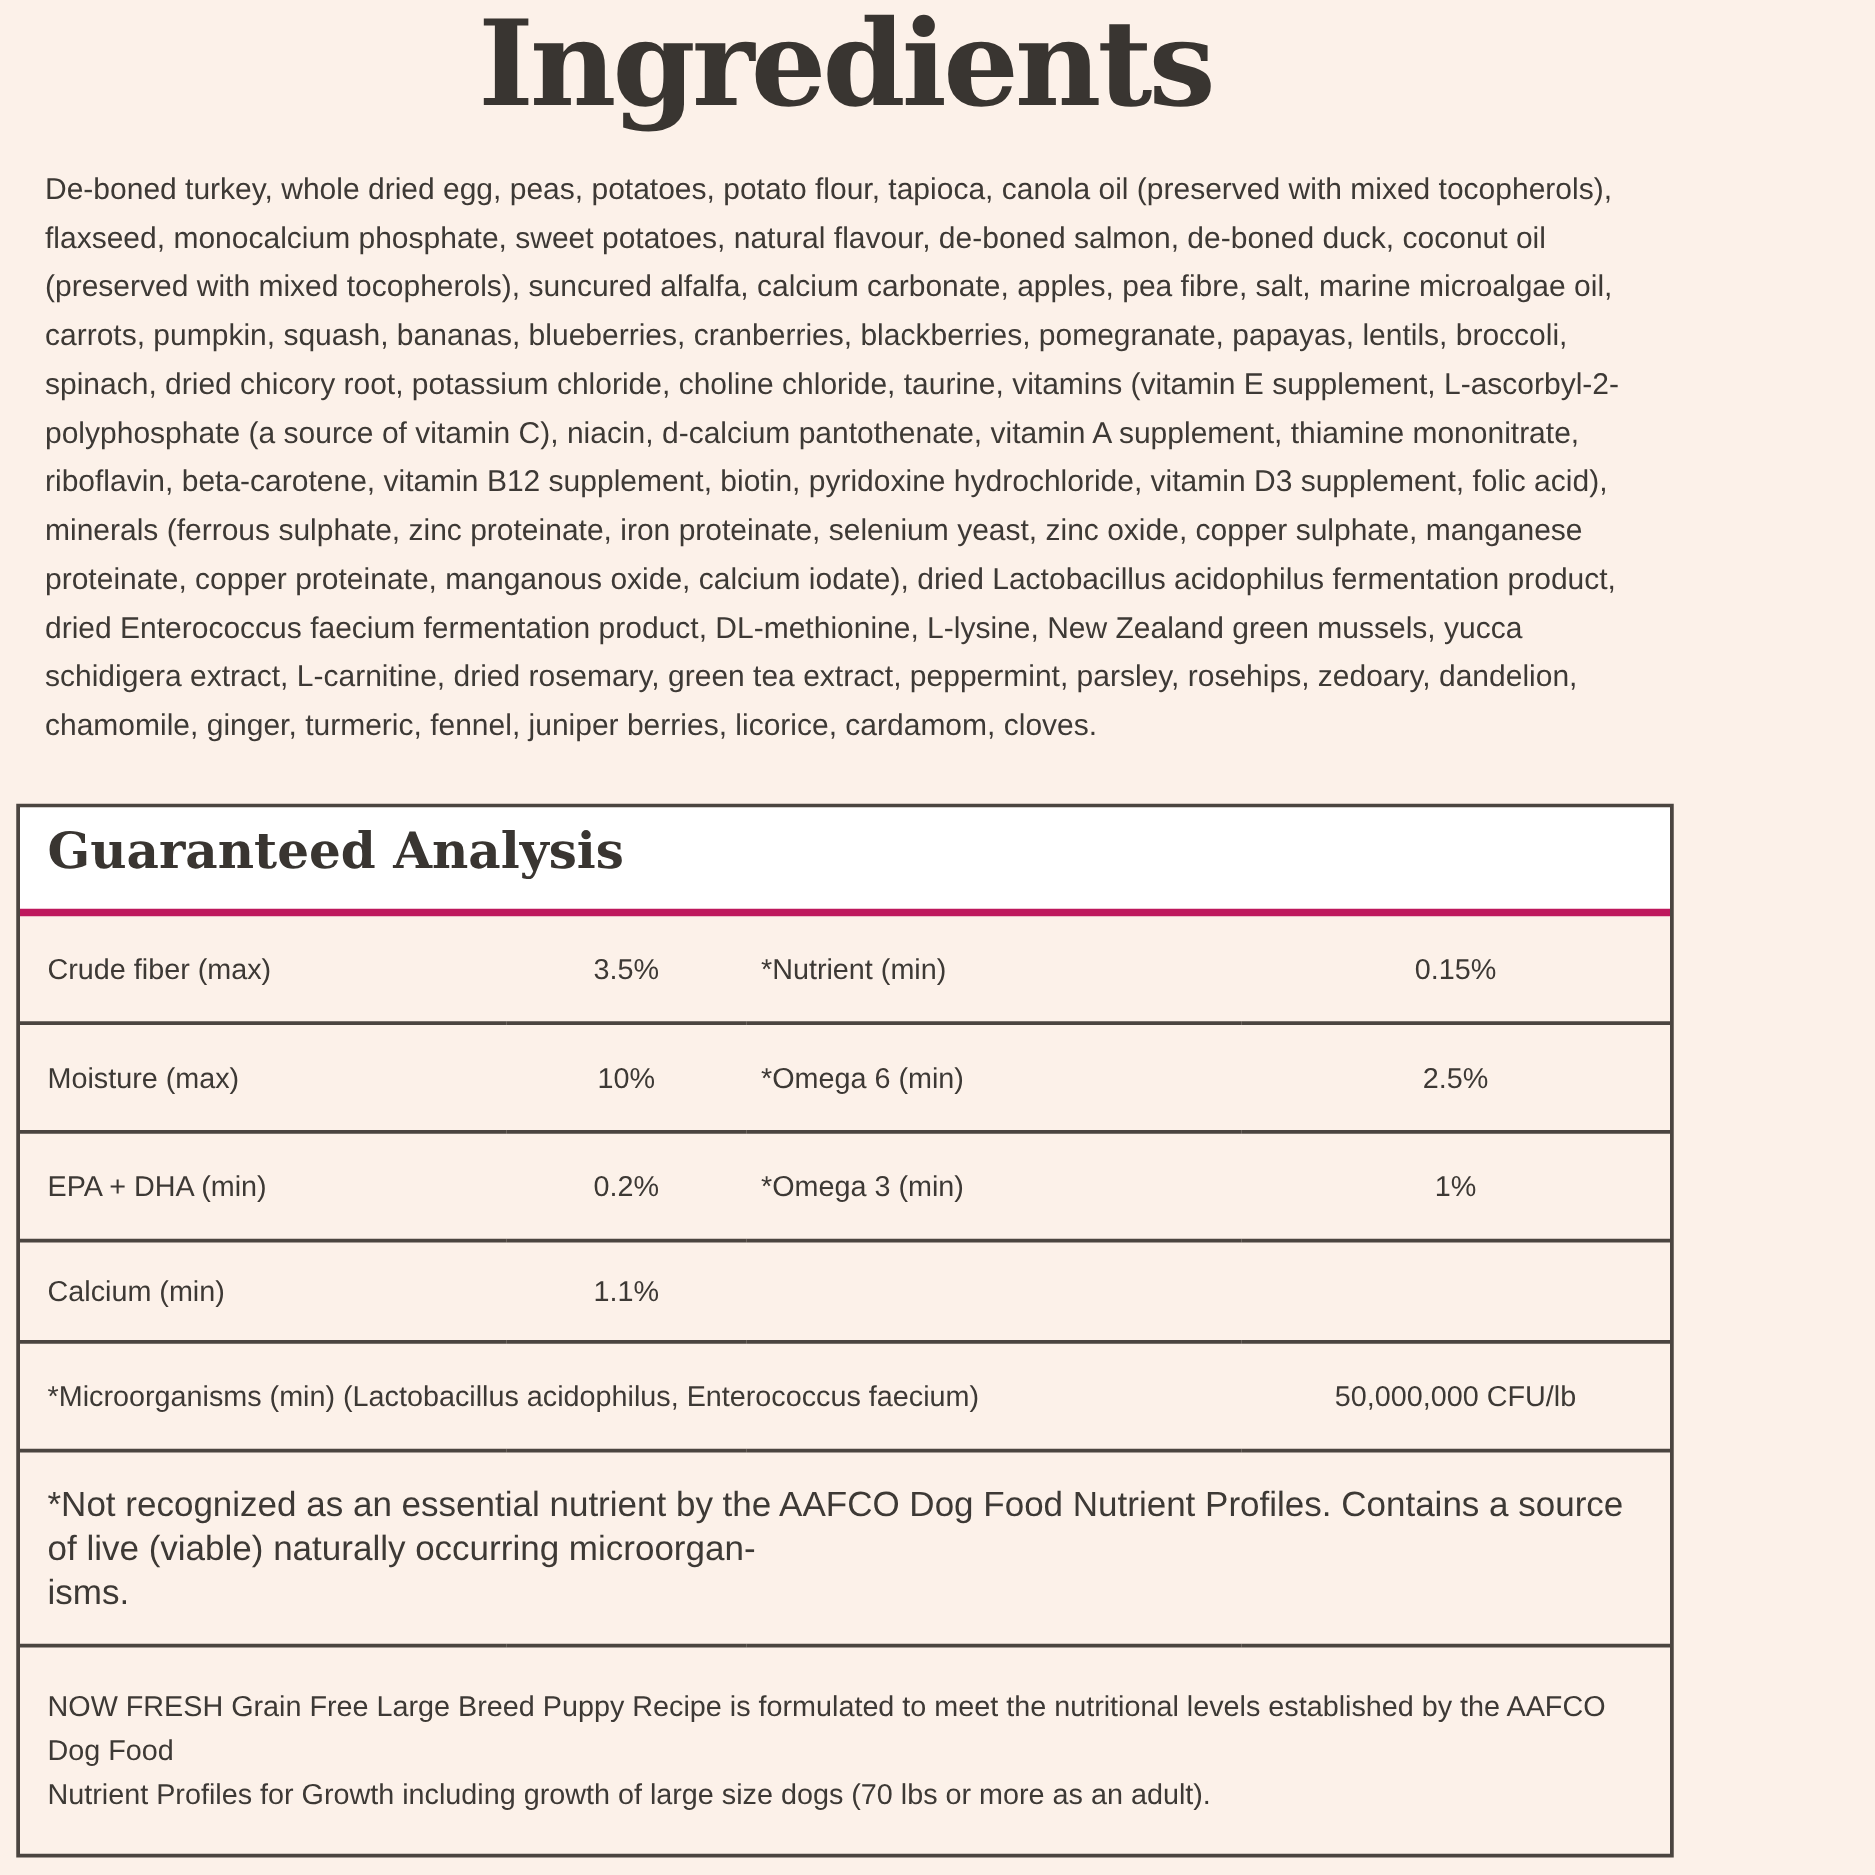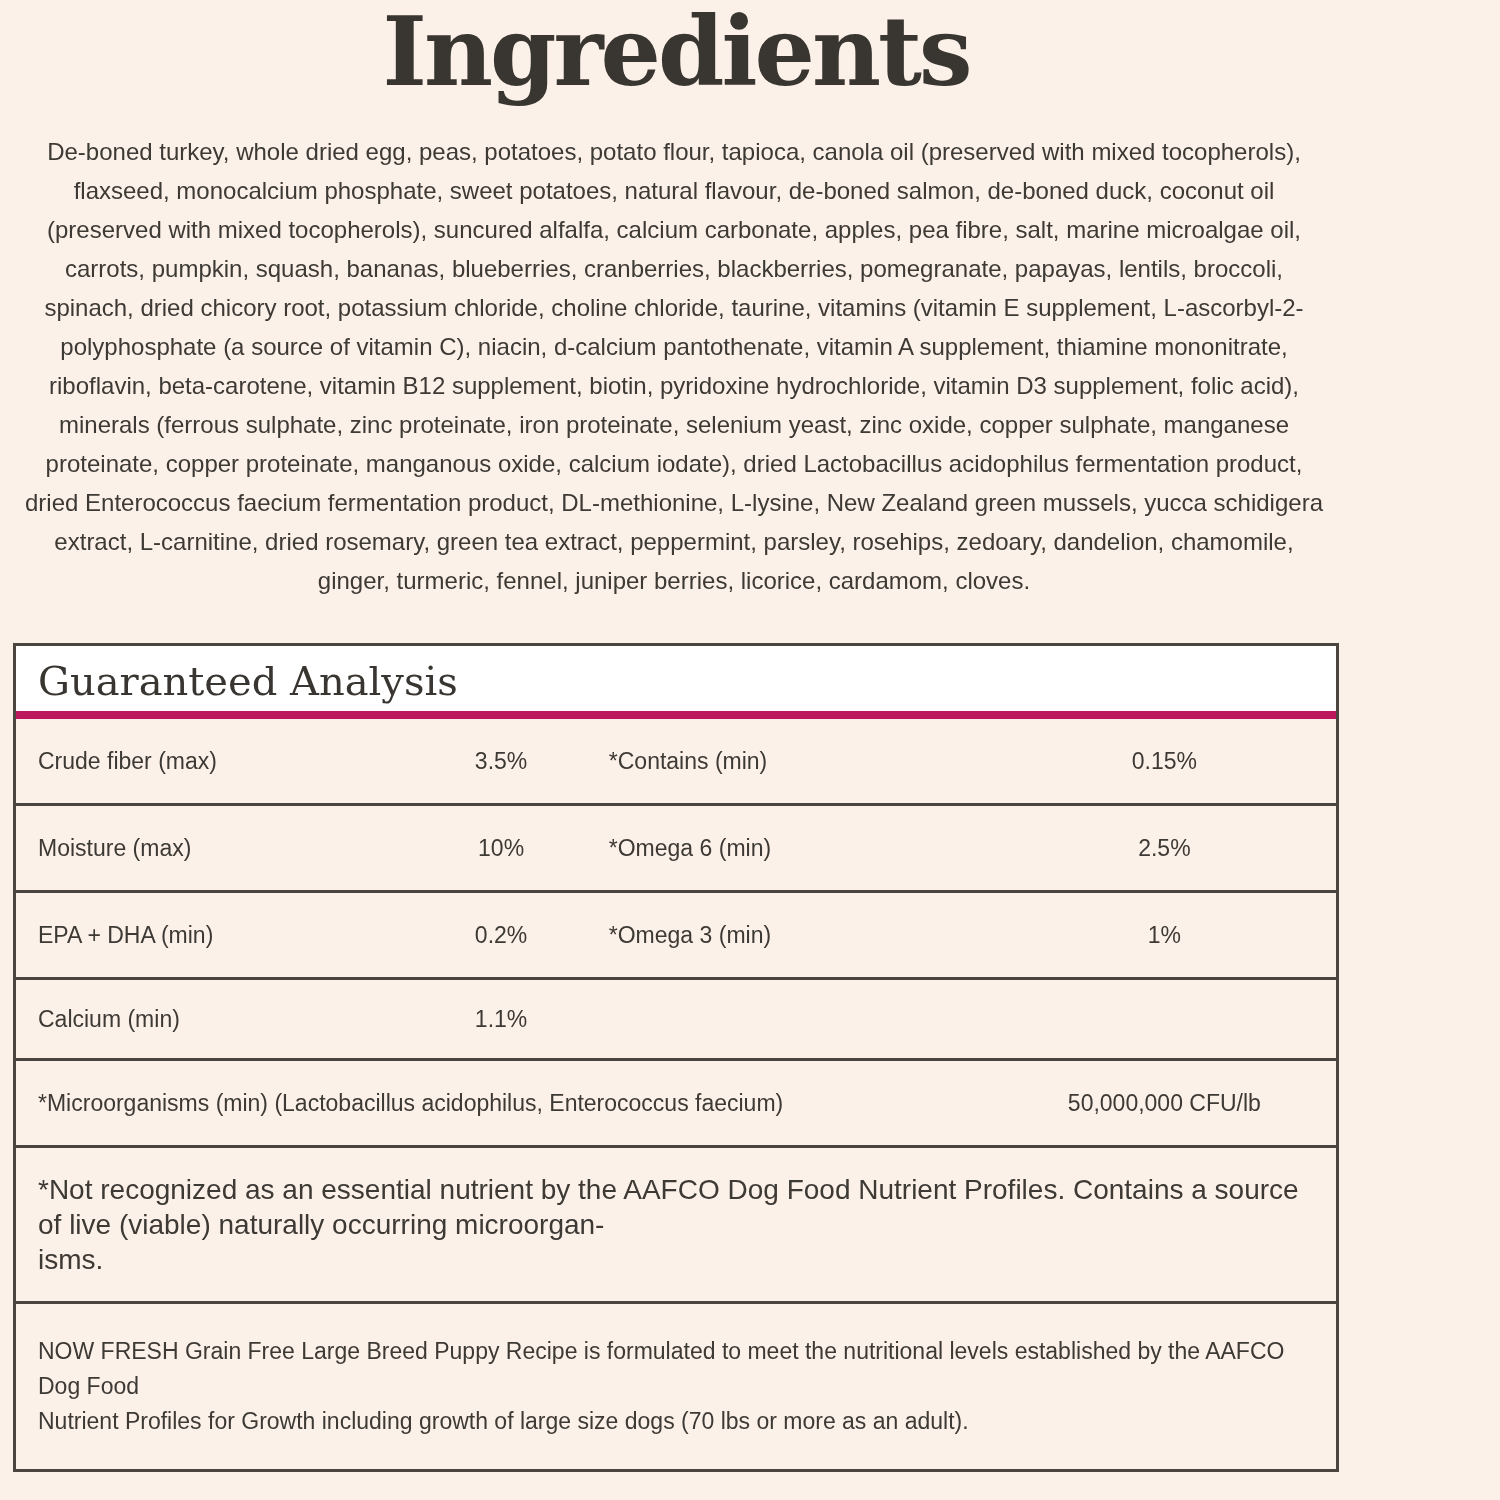--- a/index.html
+++ b/index.html
@@ -35,8 +35,7 @@
   .ingredients {
     font-size: 24px;
     line-height: 39px;
-    text-align: center;
-    margin: 30px 25px 0 21px;
+    margin: 30px 25px 0 36px;
     color: #3d3935;
   }
   .ga-box {

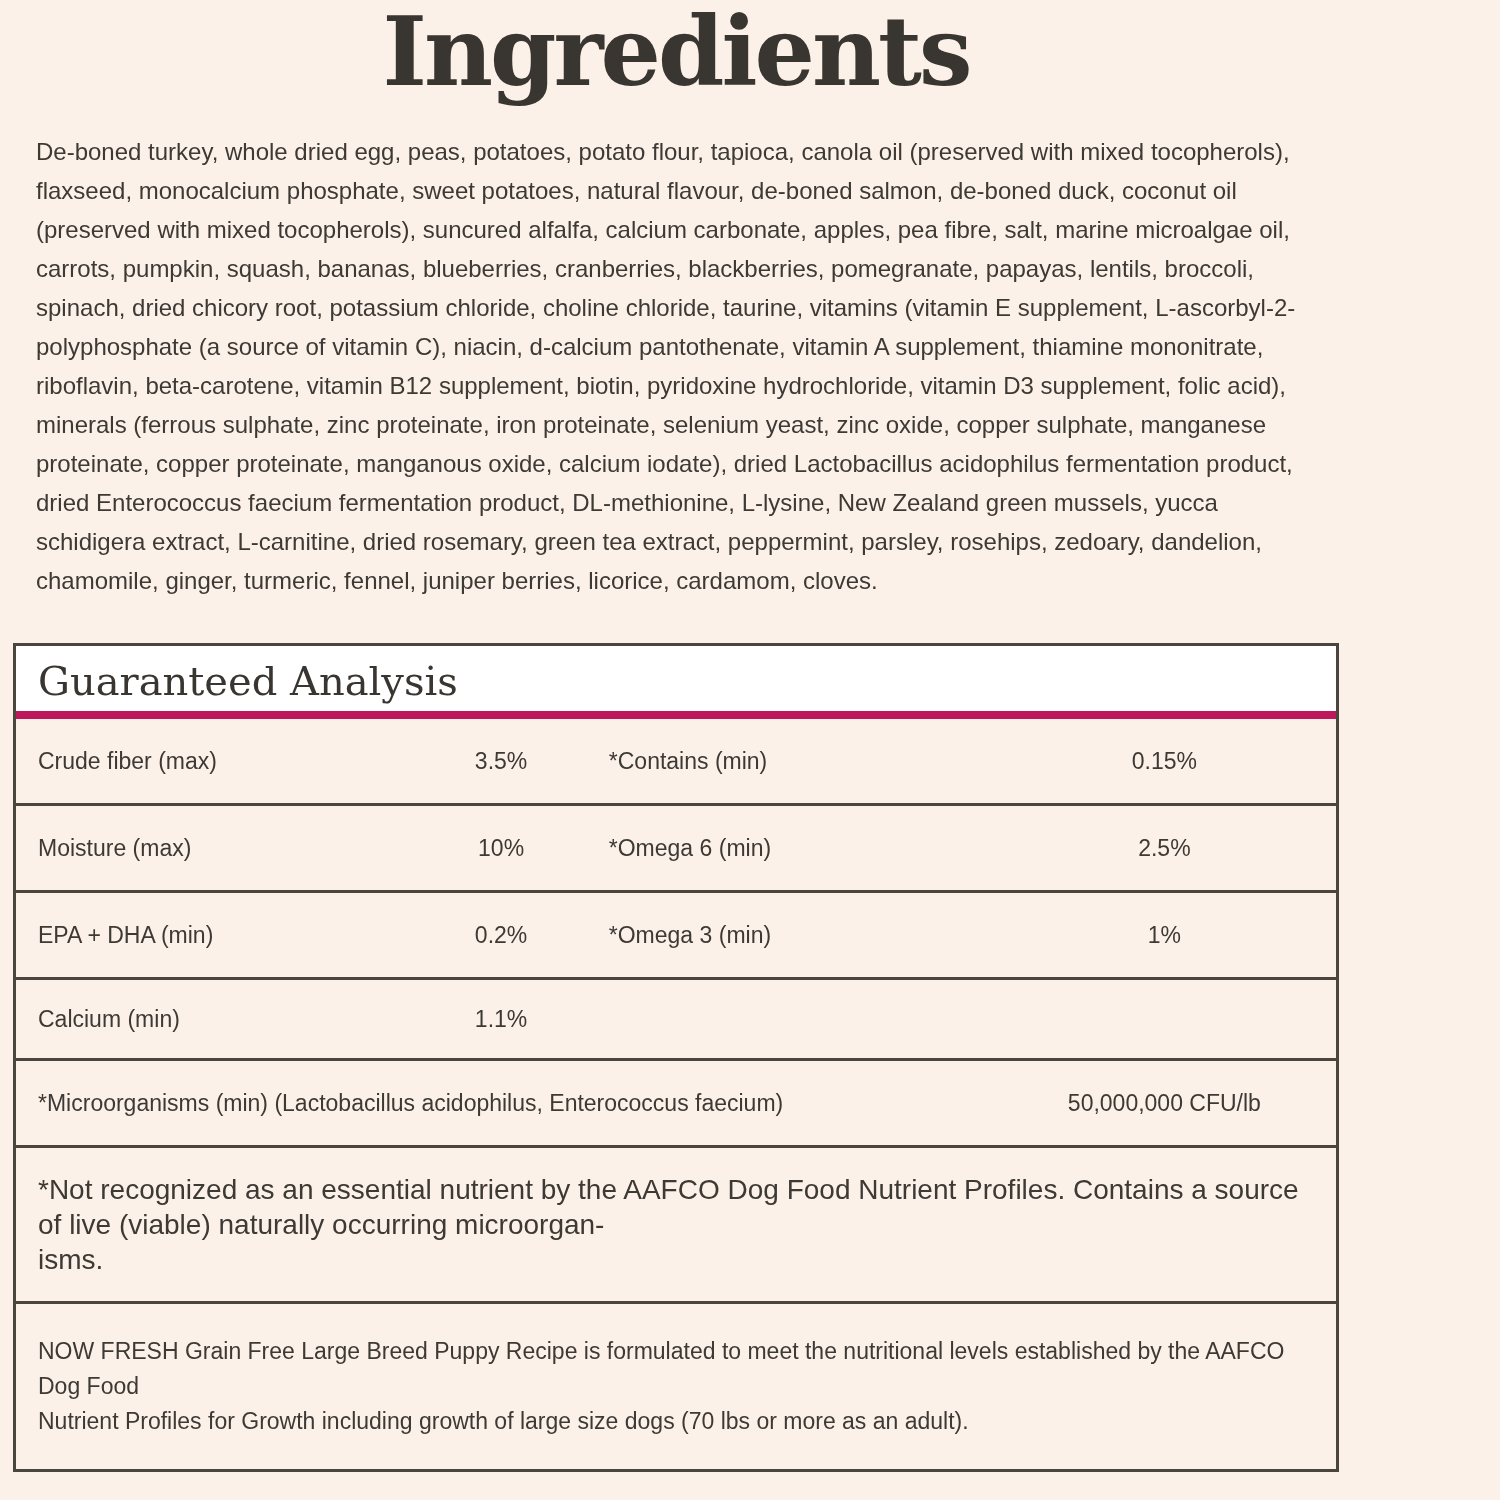--- a/index.html
+++ b/index.html
@@ -46,12 +46,12 @@
   .ga-header {
     background: #ffffff;
     font-family: "DejaVu Serif", serif;
-    font-weight: 400;
+    font-weight: 700;
     font-size: 40px;
     line-height: 44px;
-    padding: 13px 0 8px 22px;
+    padding: 13px 0 24px 22px;
     color: #393531;
-    border-bottom: 8px solid #be185d;
+    border-bottom: 6px solid #be185d;
   }
   table.ga {
     width: 100%;

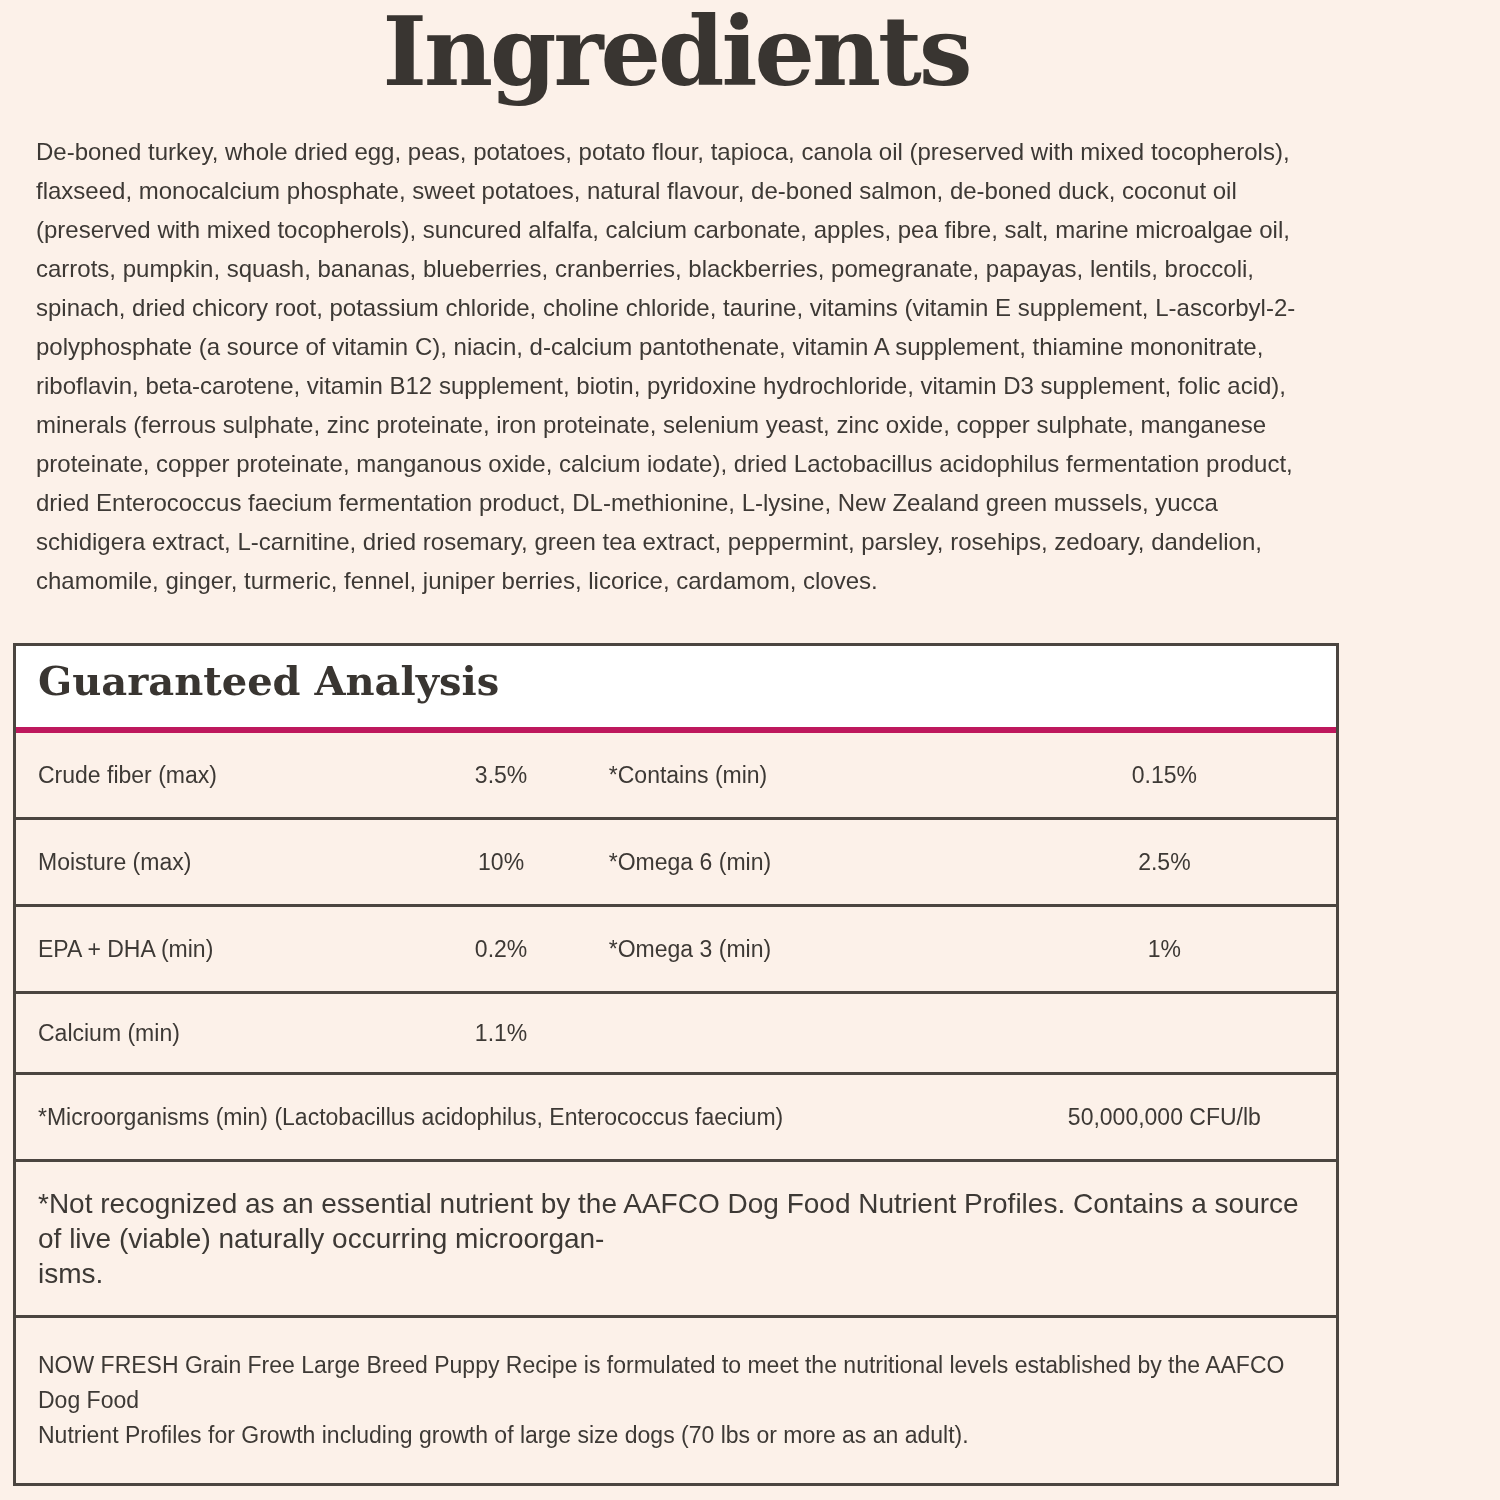--- a/index.html
+++ b/index.html
@@ -103,7 +103,7 @@
       <tr class="data">
         <td class="lbl1">Crude fiber (max)</td>
         <td class="val1">3.5%</td>
-        <td class="lbl2">*Contains (min)</td>
+        <td class="lbl2">*Nutrient (min)</td>
         <td class="val2">0.15%</td>
       </tr>
       <tr class="data">

